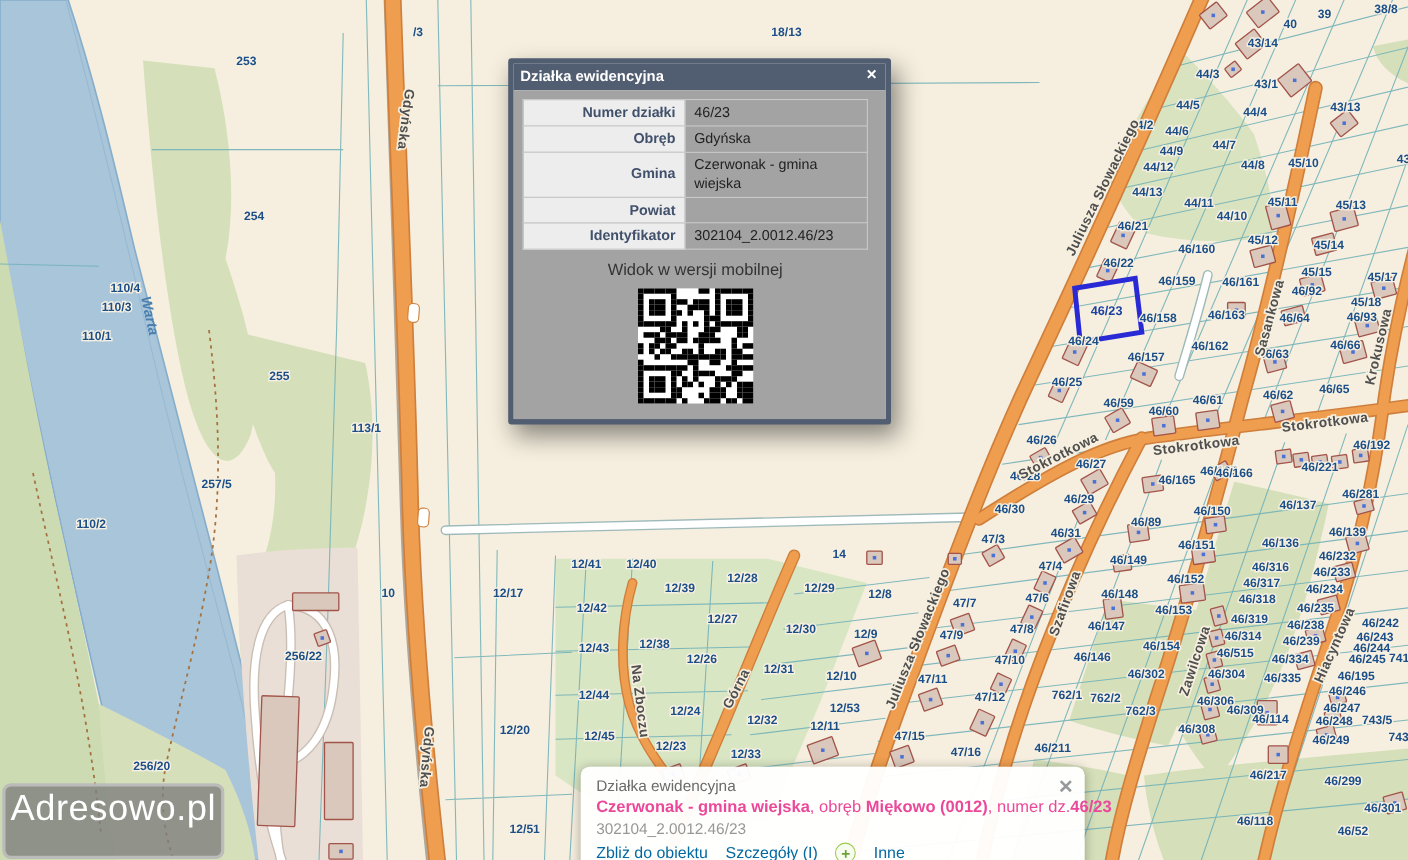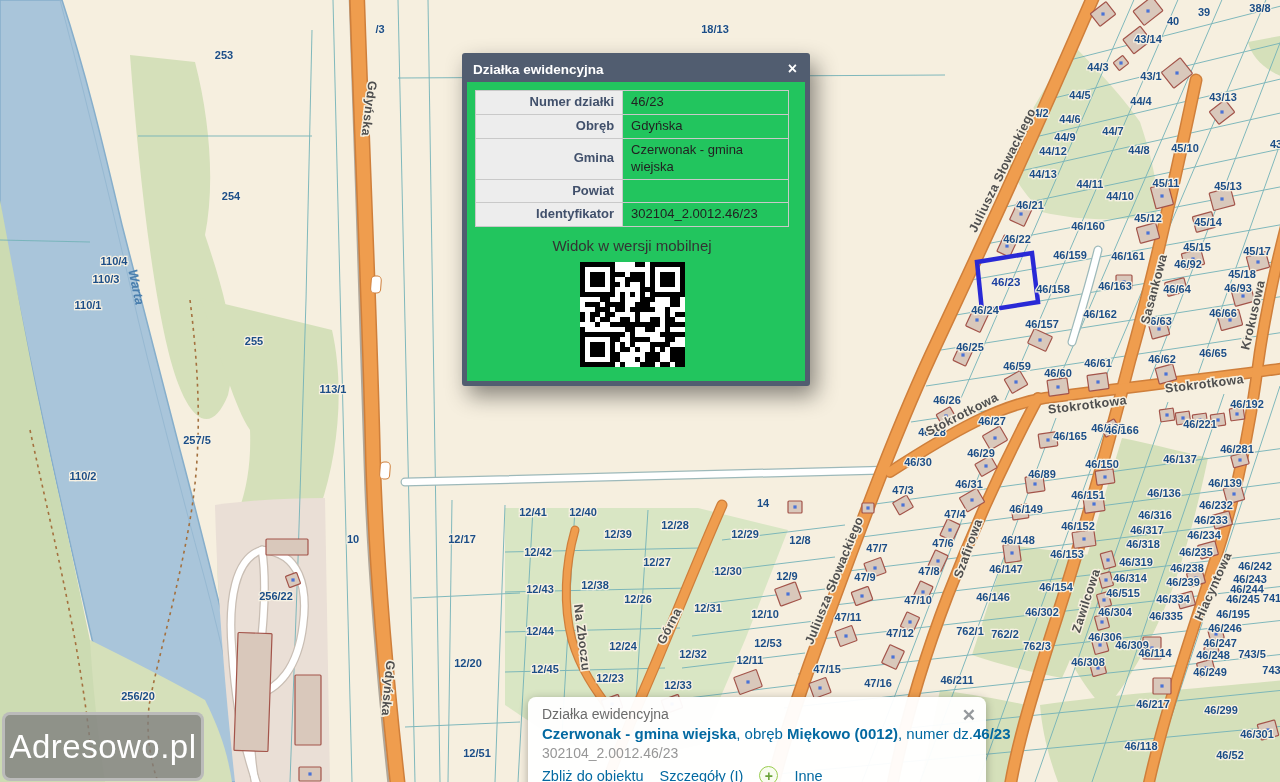--- a/index.html
+++ b/index.html
@@ -16,7 +16,7 @@
   .popup-head{background:#515d70;color:#fff;height:22px;display:flex;align-items:center;padding:0 6px 2px 6px;}
   .popup-title{font-size:13.5px;font-weight:700;flex:1}
   .popup-close{color:#fff;font-weight:700;font-size:16px;line-height:16px;cursor:pointer;padding:0 2px}
-  .popup-body{padding:8px 16px 14px 8px;background:#22c55e}
+  .popup-body{padding:8px 16px 14px 8px;background:#a3a3a3}
   table.ptable{width:100%;border-collapse:collapse;border:1px solid #b5b5b5;font-size:13px}
   table.ptable td{border:1px solid #c9c9c9;padding:3px 8px;line-height:1.3;vertical-align:middle}
   td.lbl{background:#ededed;color:#41506b;font-weight:700;text-align:right;width:47%}

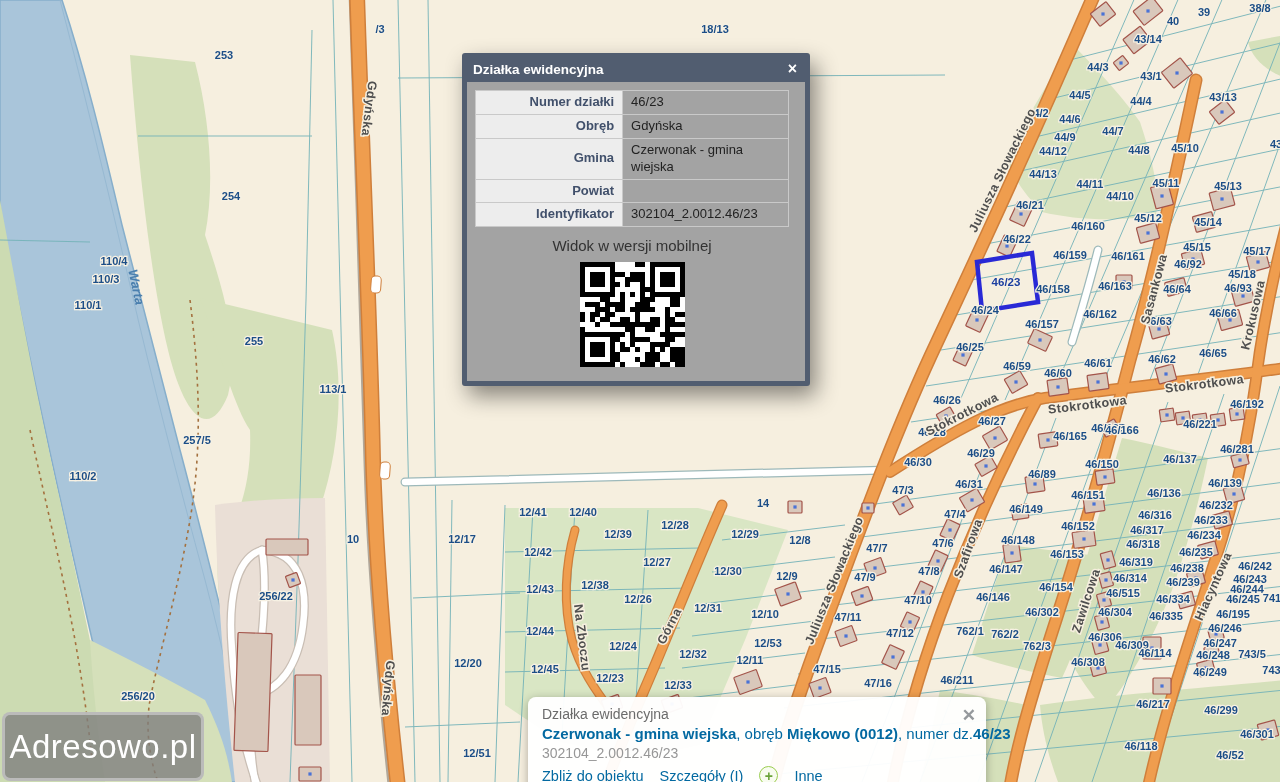--- a/index.html
+++ b/index.html
@@ -38,7 +38,7 @@
     display:inline-flex;align-items:center;justify-content:center;font-size:14px;font-weight:700;line-height:1}
   
   .watermark{position:absolute;left:2px;top:712px;width:196px;height:63px;background:rgba(125,125,125,.78);
-    border:3px solid rgba(195,195,195,.85);border-radius:8px;display:flex;align-items:center;justify-content:center}
+    border:3px solid rgba(195,195,195,.85);border-radius:8px;display:flex;align-items:flex-start;justify-content:center}
   .watermark span{color:#fff;font-size:33px;letter-spacing:.5px}
 </style>
 </head>

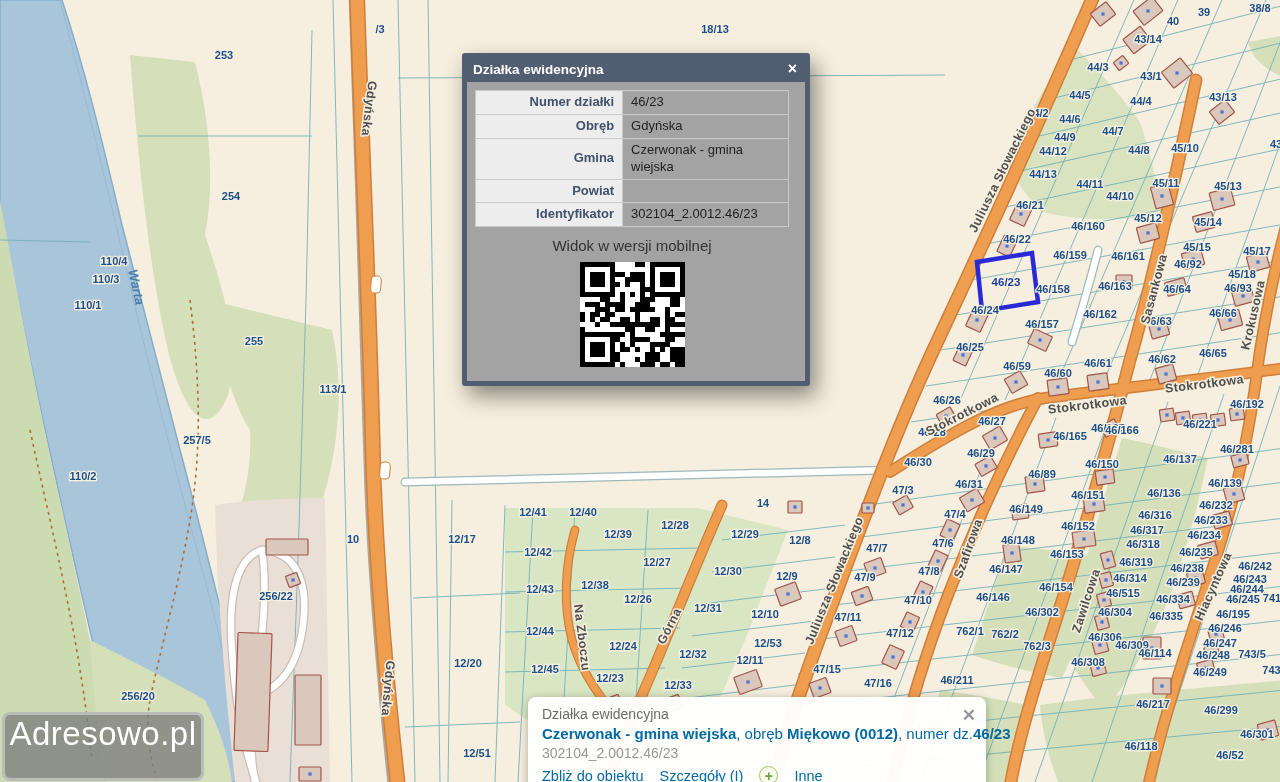--- a/index.html
+++ b/index.html
@@ -28,7 +28,7 @@
   .info-panel{position:absolute;left:528px;top:697px;width:458px;height:100px;background:rgba(255,255,255,.96);
     border-radius:8px;box-shadow:0 2px 10px rgba(0,0,0,.3);padding:9px 14px;box-sizing:border-box}
   .ip-title{font-size:14px;color:#6b6b6b;margin-bottom:3px}
-  .ip-line{font-size:15px;color:#0369a1;margin-bottom:3px;white-space:nowrap}
+  .ip-line{font-size:15px;color:#ec4899;margin-bottom:3px;white-space:nowrap}
   .ip-line .b{font-weight:700}
   .ip-id{font-size:14px;color:#979797;margin-bottom:5px}
   .ip-links{display:flex;align-items:center;gap:16px;font-size:14.5px}

